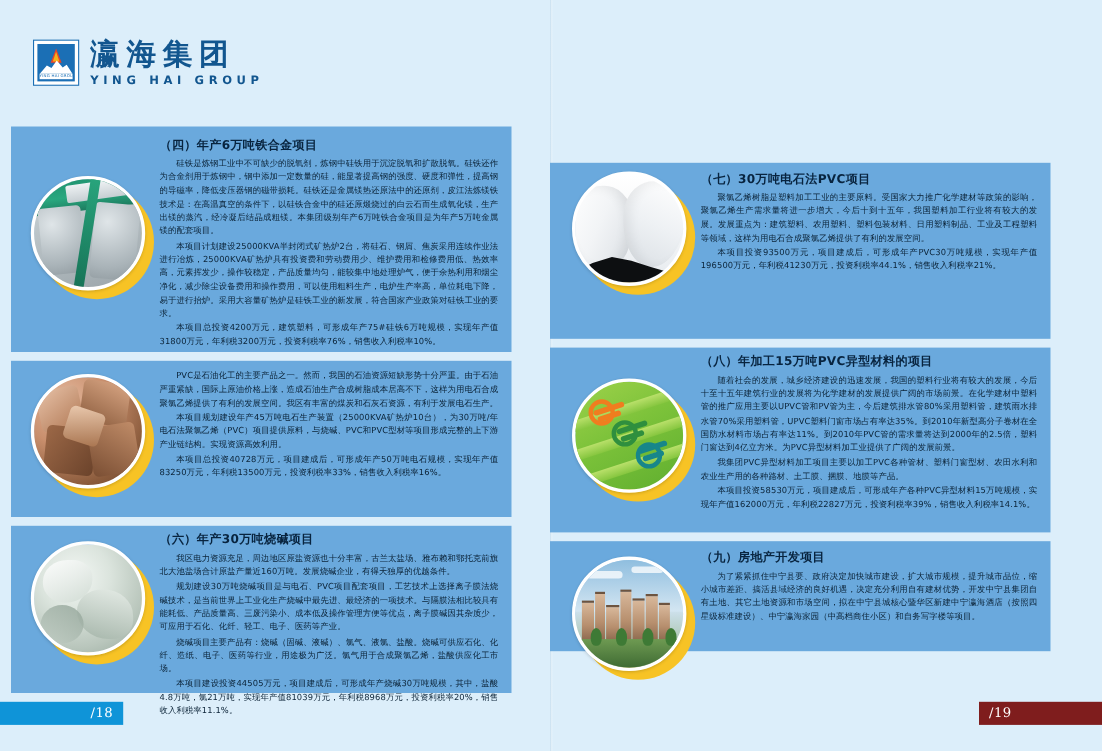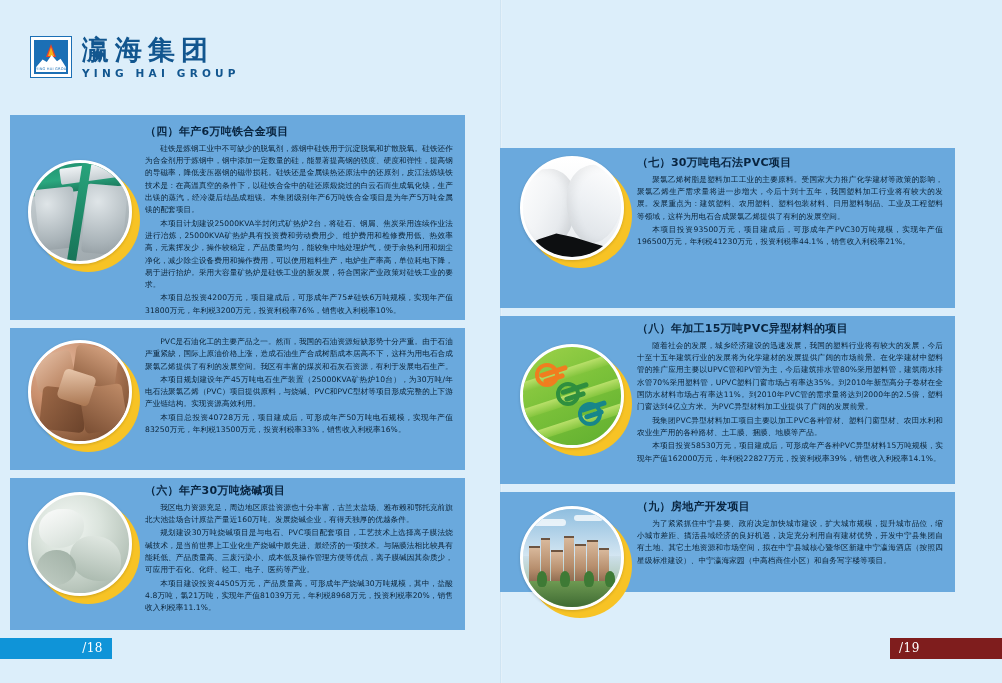--- a/index.html
+++ b/index.html
@@ -187,7 +187,7 @@
       <h2 class="sec-title">（四）年产6万吨铁合金项目</h2>
       <p class="para">硅铁是炼钢工业中不可缺少的脱氧剂，炼钢中硅铁用于沉淀脱氧和扩散脱氧。硅铁还作为合金剂用于炼钢中，钢中添加一定数量的硅，能显著提高钢的强度、硬度和弹性，提高钢的导磁率，降低变压器钢的磁带损耗。硅铁还是金属镁热还原法中的还原剂，皮江法炼镁铁技术是：在高温真空的条件下，以硅铁合金中的硅还原煅烧过的白云石而生成氧化镁，生产出镁的蒸汽，经冷凝后结晶成粗镁。本集团级别年产6万吨铁合金项目是为年产5万吨金属镁的配套项目。</p>
       <p class="para">本项目计划建设25000KVA半封闭式矿热炉2台，将硅石、钢屑、焦炭采用连续作业法进行冶炼，25000KVA矿热炉具有投资费和劳动费用少、维护费用和检修费用低、热效率高，元素挥发少，操作较稳定，产品质量均匀，能较集中地处理炉气，便于余热利用和烟尘净化，减少除尘设备费用和操作费用，可以使用粗料生产，电炉生产率高，单位耗电下降，易于进行抬炉。采用大容量矿热炉是硅铁工业的新发展，符合国家产业政策对硅铁工业的要求。</p>
-      <p class="para">本项目总投资4200万元，项目建成后，可形成年产75#硅铁6万吨规模，实现年产值31800万元，年利税3200万元，投资利税率76%，销售收入利税率10%。</p>
+      <p class="para">本项目总投资4200万元，建筑塑料，可形成年产75#硅铁6万吨规模，实现年产值31800万元，年利税3200万元，投资利税率76%，销售收入利税率10%。</p>
     </div>
   </div>
 

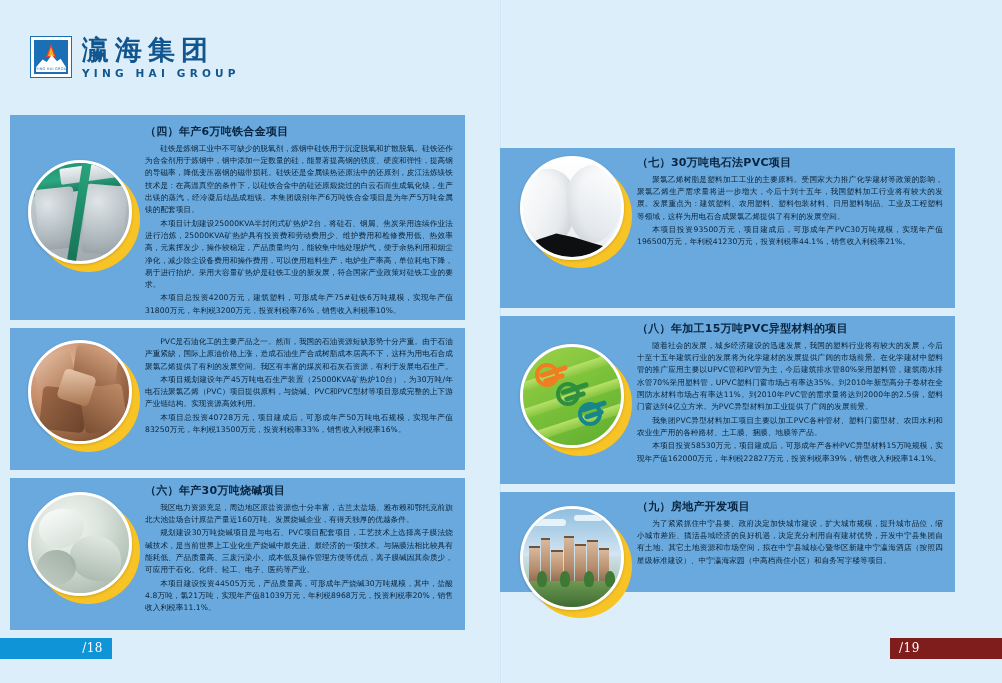--- a/index.html
+++ b/index.html
@@ -222,6 +222,7 @@
       <h2 class="sec-title">（六）年产30万吨烧碱项目</h2>
       <p class="para">我区电力资源充足，周边地区原盐资源也十分丰富，古兰太盐场、雅布赖和鄂托克前旗北大池盐场合计原盐产量近160万吨。发展烧碱企业，有得天独厚的优越条件。</p>
       <p class="para">规划建设30万吨烧碱项目是与电石、PVC项目配套项目，工艺技术上选择离子膜法烧碱技术，是当前世界上工业化生产烧碱中最先进、最经济的一项技术。与隔膜法相比较具有能耗低、产品质量高、三废污染小、成本低及操作管理方便等优点，离子膜碱因其杂质少，可应用于石化、化纤、轻工、电子、医药等产业。</p>
+      <p class="para">烧碱项目主要产品有：烧碱（固碱、液碱）、氯气、液氯、盐酸。烧碱可供应石化、化纤、造纸、电子、医药等行业，用途极为广泛。氯气用于合成聚氯乙烯，盐酸供应化工市场。</p>
       <p class="para">本项目建设投资44505万元，产品质量高，可形成年产烧碱30万吨规模，其中，盐酸4.8万吨，氯21万吨，实现年产值81039万元，年利税8968万元，投资利税率20%，销售收入利税率11.1%。</p>
     </div>
   </div>

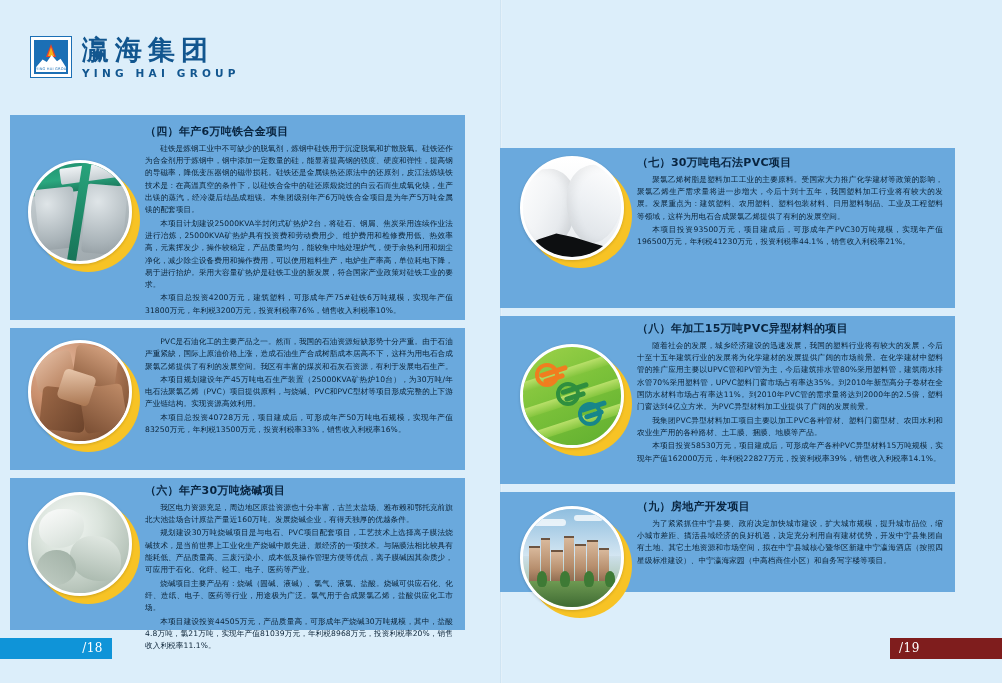--- a/index.html
+++ b/index.html
@@ -223,7 +223,7 @@
       <p class="para">我区电力资源充足，周边地区原盐资源也十分丰富，古兰太盐场、雅布赖和鄂托克前旗北大池盐场合计原盐产量近160万吨。发展烧碱企业，有得天独厚的优越条件。</p>
       <p class="para">规划建设30万吨烧碱项目是与电石、PVC项目配套项目，工艺技术上选择离子膜法烧碱技术，是当前世界上工业化生产烧碱中最先进、最经济的一项技术。与隔膜法相比较具有能耗低、产品质量高、三废污染小、成本低及操作管理方便等优点，离子膜碱因其杂质少，可应用于石化、化纤、轻工、电子、医药等产业。</p>
       <p class="para">烧碱项目主要产品有：烧碱（固碱、液碱）、氯气、液氯、盐酸。烧碱可供应石化、化纤、造纸、电子、医药等行业，用途极为广泛。氯气用于合成聚氯乙烯，盐酸供应化工市场。</p>
-      <p class="para">本项目建设投资44505万元，产品质量高，可形成年产烧碱30万吨规模，其中，盐酸4.8万吨，氯21万吨，实现年产值81039万元，年利税8968万元，投资利税率20%，销售收入利税率11.1%。</p>
+      <p class="para">本项目建设投资44505万元，项目建成后，可形成年产烧碱30万吨规模，其中，盐酸4.8万吨，氯21万吨，实现年产值81039万元，年利税8968万元，投资利税率20%，销售收入利税率11.1%。</p>
     </div>
   </div>
 

